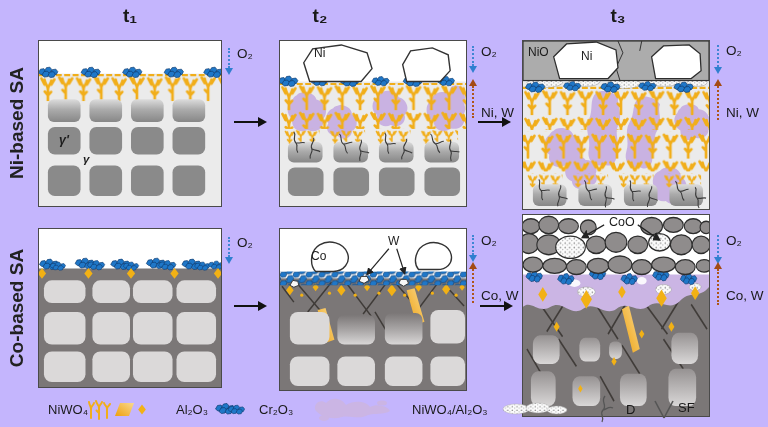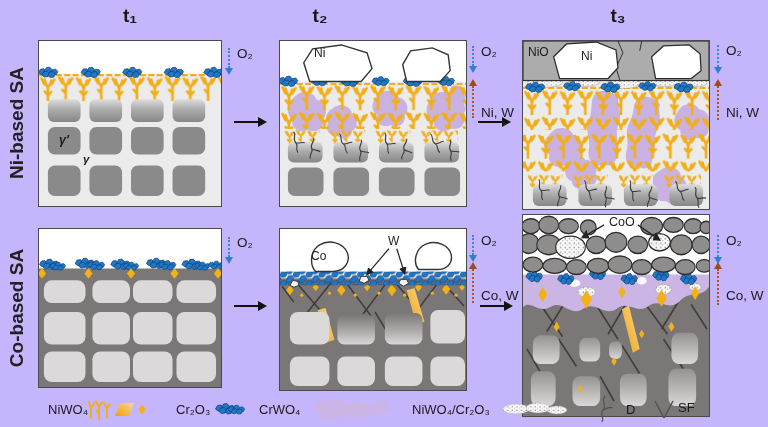--- a/index.html
+++ b/index.html
@@ -535,7 +535,7 @@
     <svg class="lgd-ic" style="left:136px;top:402px" width="12" height="15">
       <use href="#diam" transform="translate(6,7.5)"></use>
     </svg>
-    <span class="lgd" style="left:176px;top:402px">Cr₂O₃</span>
+    <span class="lgd" style="left:176px;top:402px">Al₂O₃</span>
     <svg class="lgd-ic" style="left:213px;top:402px" width="32" height="13">
       <use href="#bclu" transform="translate(6,6)"></use>
         <use href="#bclu" transform="translate(18,7) scale(0.85)"></use>

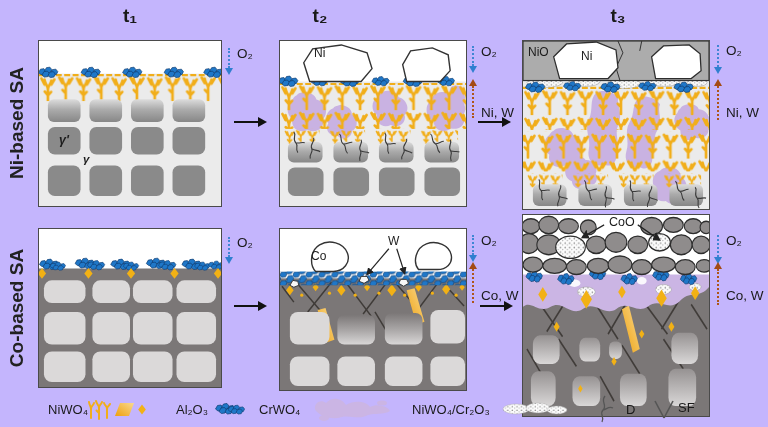--- a/index.html
+++ b/index.html
@@ -540,7 +540,7 @@
       <use href="#bclu" transform="translate(6,6)"></use>
         <use href="#bclu" transform="translate(18,7) scale(0.85)"></use>
     </svg>
-    <span class="lgd" style="left:259px;top:402px">CrWO₄</span>
+    <span class="lgd" style="left:259px;top:402px">Cr₂O₃</span>
     <svg class="lgd-ic" style="left:310px;top:395px" width="84" height="28">
       <path d="M6 16 C2 10 10 3 16 8 C22 1 32 3 36 10 C44 5 56 6 60 12 C68 8 78 12 80 16 C74 20 64 18 58 20 C50 25 40 20 32 22 C22 25 12 22 6 16 Z" fill="#CBB5E4"></path>
       <ellipse cx="14" cy="23" rx="5" ry="3" fill="#CBB5E4"></ellipse>

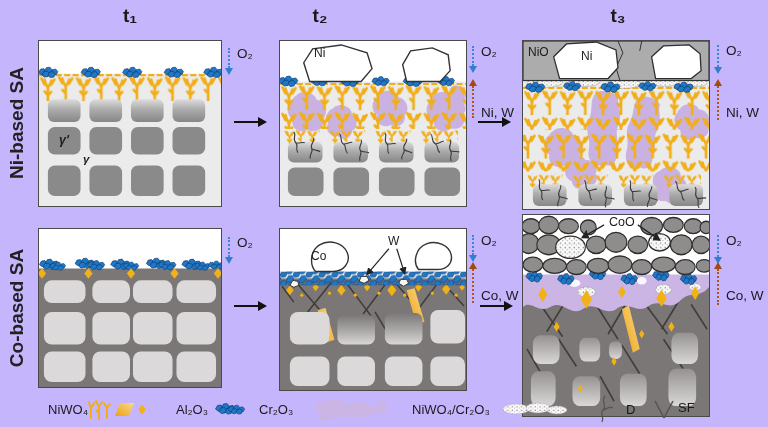--- a/index.html
+++ b/index.html
@@ -546,7 +546,7 @@
       <ellipse cx="14" cy="23" rx="5" ry="3" fill="#CBB5E4"></ellipse>
         <ellipse cx="72" cy="8" rx="5" ry="2.5" fill="#CBB5E4"></ellipse>
     </svg>
-    <span class="lgd" style="left:412px;top:402px">NiWO₄/Cr₂O₃</span>
+    <span class="lgd" style="left:412px;top:402px">NiWO₄/Al₂O₃</span>
     <svg class="lgd-ic" style="left:502px;top:402px" width="66" height="15">
       <ellipse cx="14" cy="7" rx="13" ry="5" fill="url(#speck)" stroke="#AAA" stroke-width="0.4"></ellipse>
       <ellipse cx="36" cy="6" rx="12" ry="5" fill="url(#speck)" stroke="#AAA" stroke-width="0.4"></ellipse>

